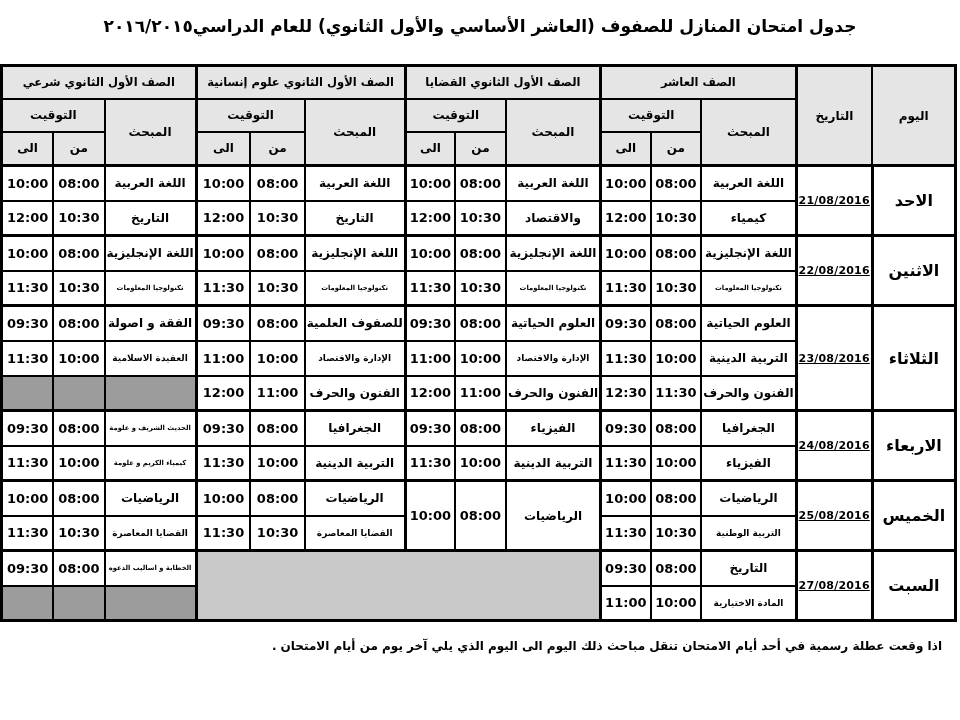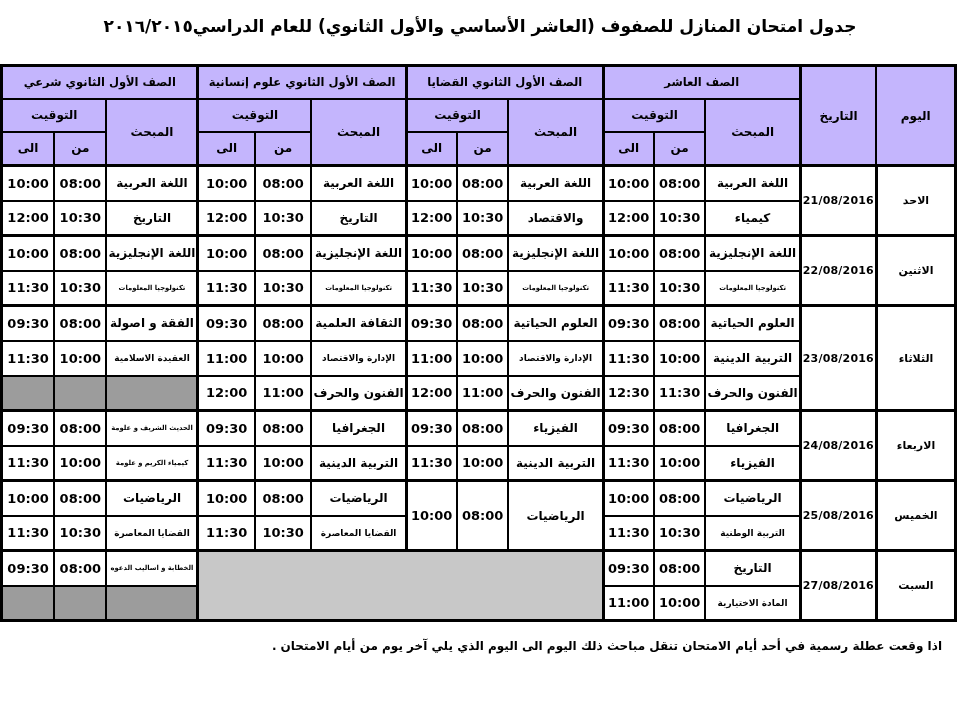--- a/index.html
+++ b/index.html
@@ -21,7 +21,7 @@
     border:2px solid #000; padding:0 1px; text-align:center; vertical-align:middle;
     overflow:hidden; white-space:nowrap;
   }
-  thead th { background:#c4b5fd; font-size:12px; }
+  thead th { background:#e5e5e5; font-size:12px; }
   thead th.sec-title { font-size:11.5px; }
   thead tr.r1 { height:33px; } thead tr.r2 { height:33px; } thead tr.r3 { height:34px; }
   tbody tr { height:35px; }

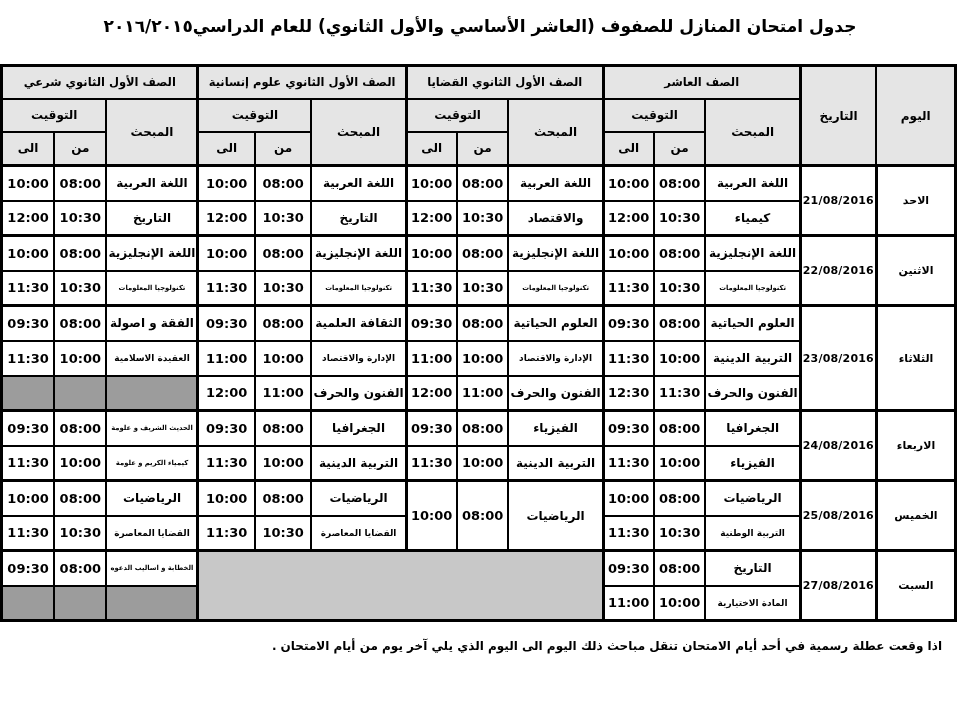--- a/index.html
+++ b/index.html
@@ -26,7 +26,7 @@
   thead tr.r1 { height:33px; } thead tr.r2 { height:33px; } thead tr.r3 { height:34px; }
   tbody tr { height:35px; }
   .secb { border-right-width:3px; }
-  td.date { border-right-width:3px; }
+  td.date { border-right-width:3px;text-decoration:underline; }
   tr.grp > td, tr.grp > th { border-top-width:3px; }
   td.time { font-size:13px; }
   td.subj { font-size:12px; }

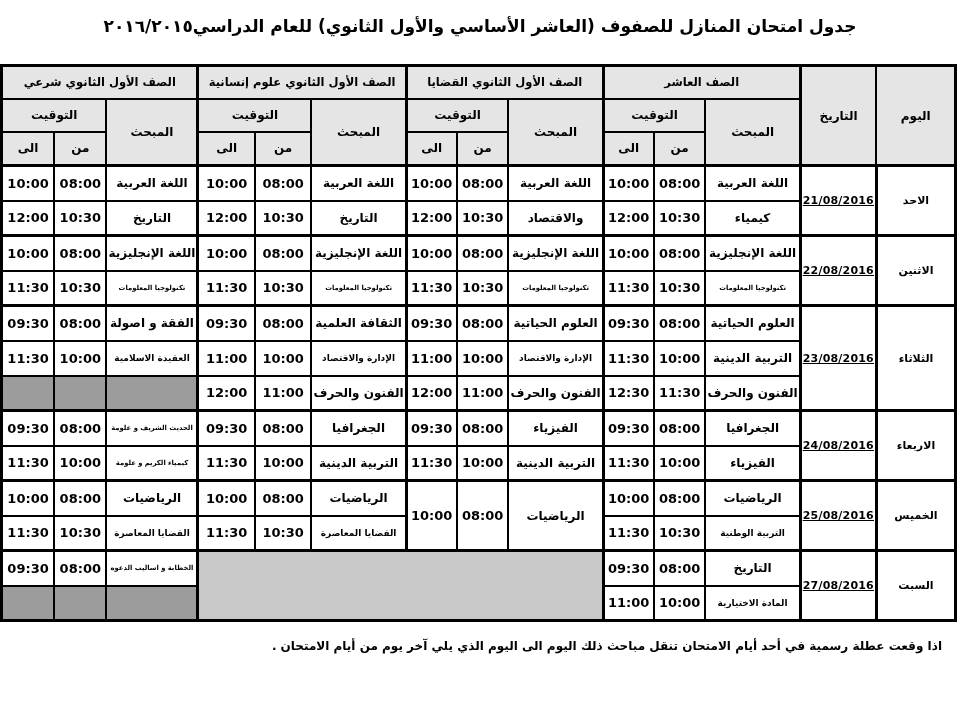--- a/index.html
+++ b/index.html
@@ -32,7 +32,7 @@
   td.subj { font-size:12px; }
   td.subj.sm { font-size:9px;margin-top:39px; }
   td.subj.xs { font-size:6.8px; }
-  td.day  { font-size:11px; }
+  td.day  { font-size:16px; }
   td.date { font-size:11px; letter-spacing:0.2px; }
   td.na-dark  { background:#9c9c9c; }
   td.na-light { background:#c8c8c8; }

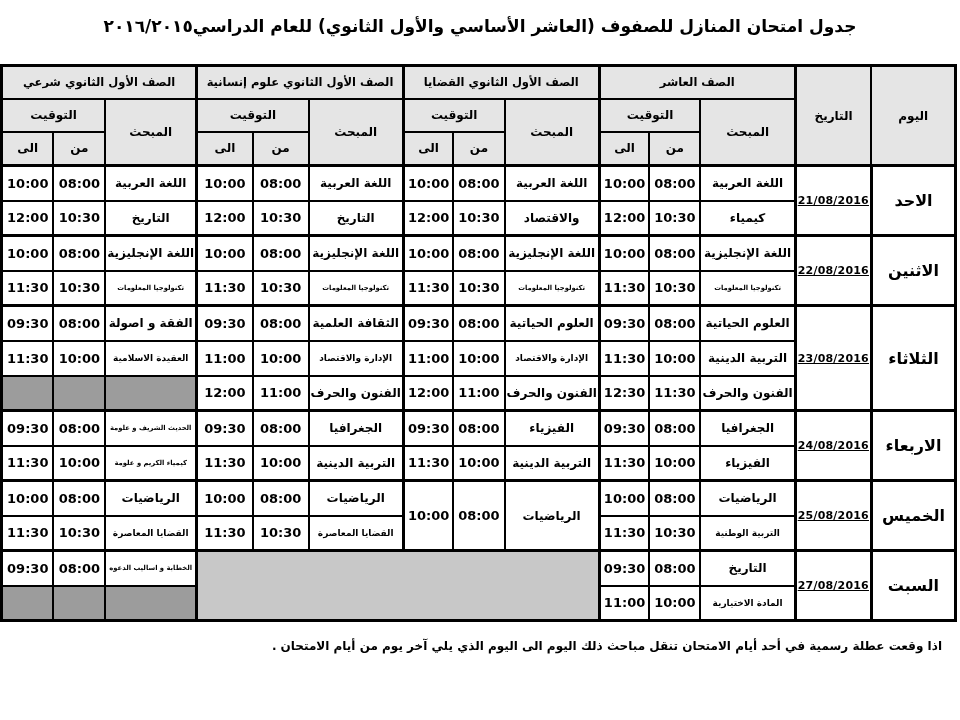--- a/index.html
+++ b/index.html
@@ -166,7 +166,7 @@
       <td class="subj secb">العلوم الحياتية</td>
       <td class="time">08:00</td>
       <td class="time">09:30</td>
-      <td class="subj secb">الثقافة العلمية</td>
+      <td class="subj secb">للصفوف العلمية</td>
       <td class="time">08:00</td>
       <td class="time">09:30</td>
       <td class="subj secb">الفقة و اصولة</td>

